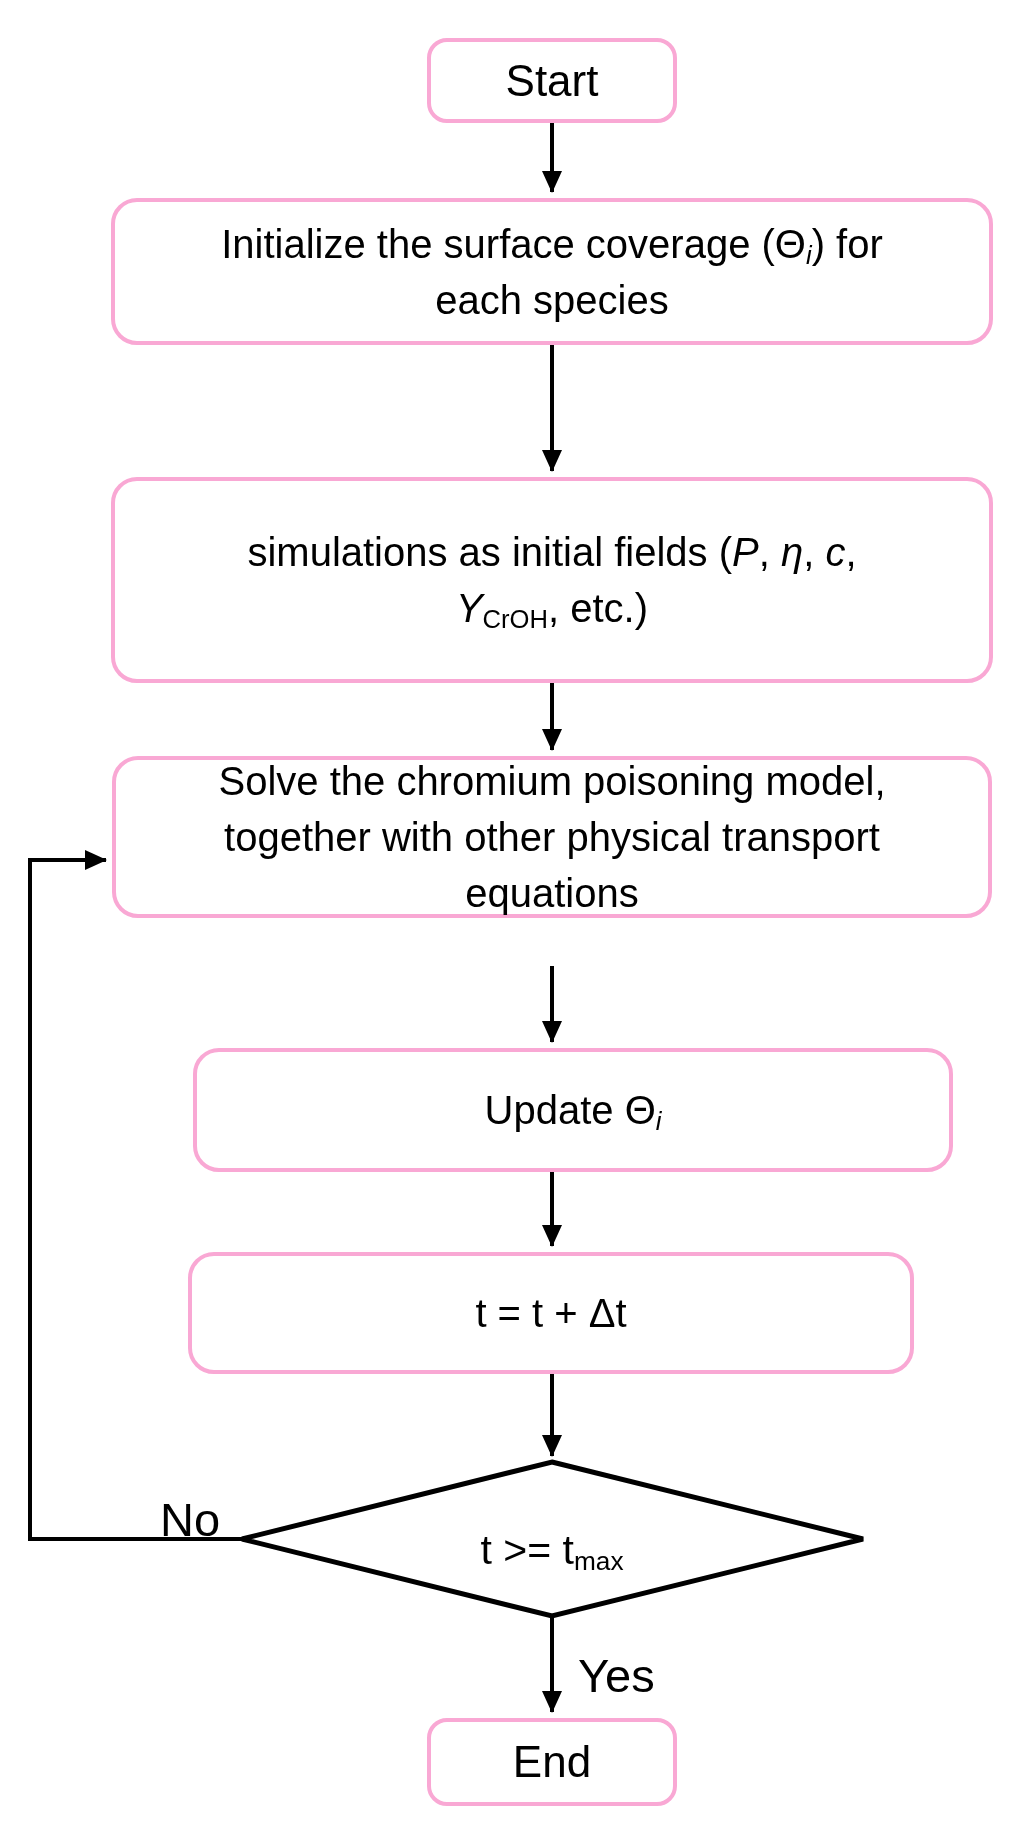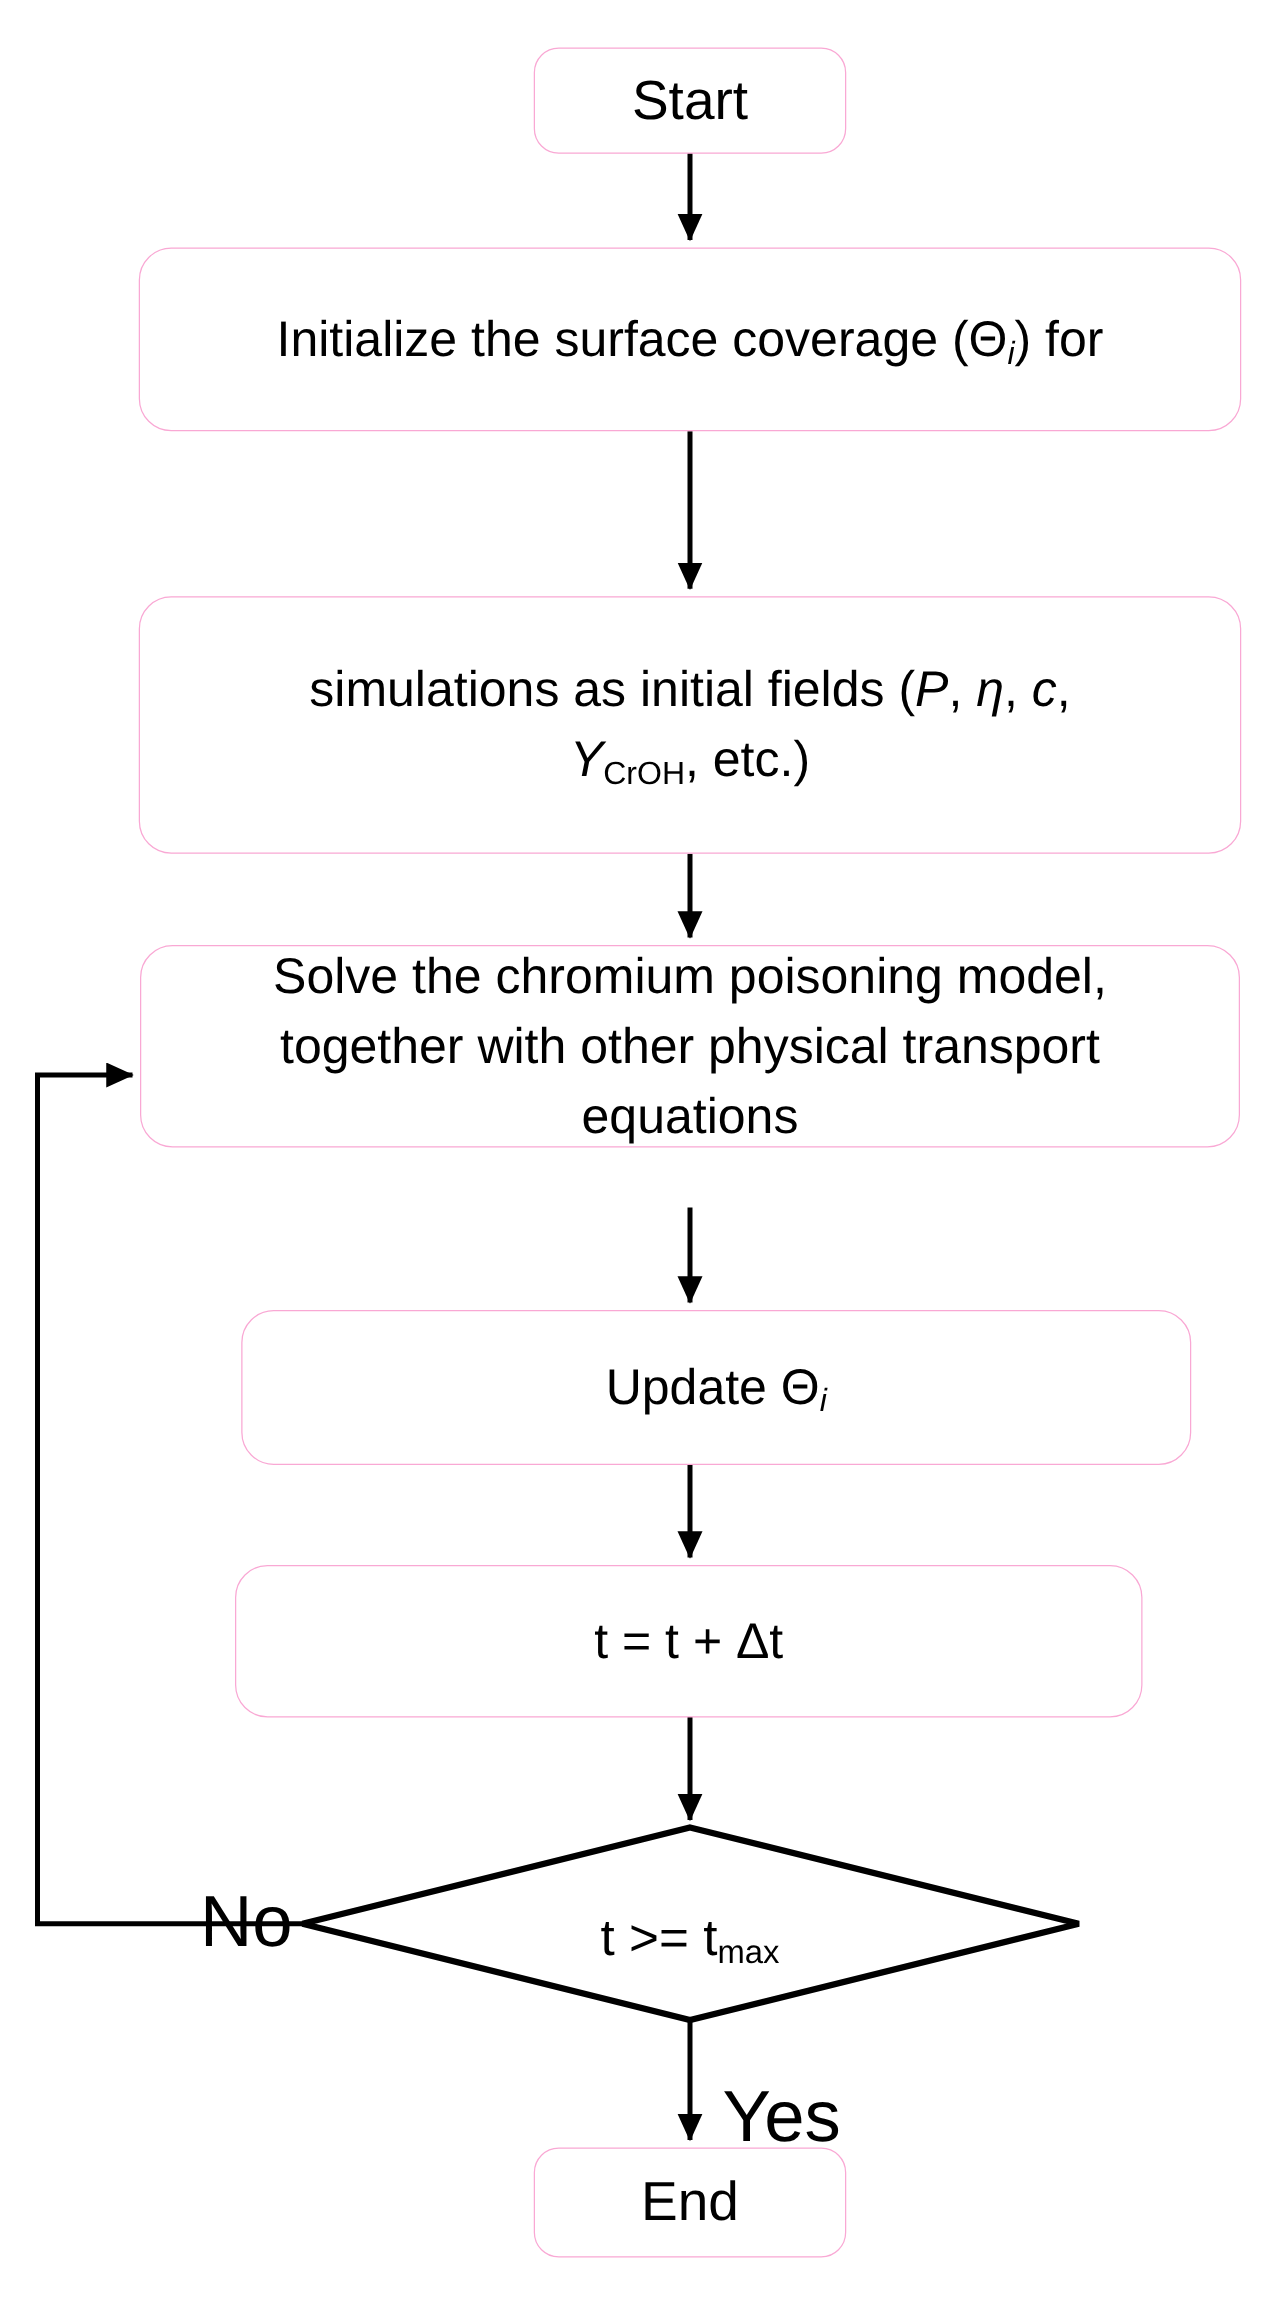--- a/index.html
+++ b/index.html
@@ -15,7 +15,7 @@
   .node{
     position:absolute;
     box-sizing:border-box;
-    border:1px solid #f9a8d4;
+    border:4px solid #f9a8d4;
     background:#fff;
     display:flex;flex-direction:column;
     align-items:center;justify-content:center;

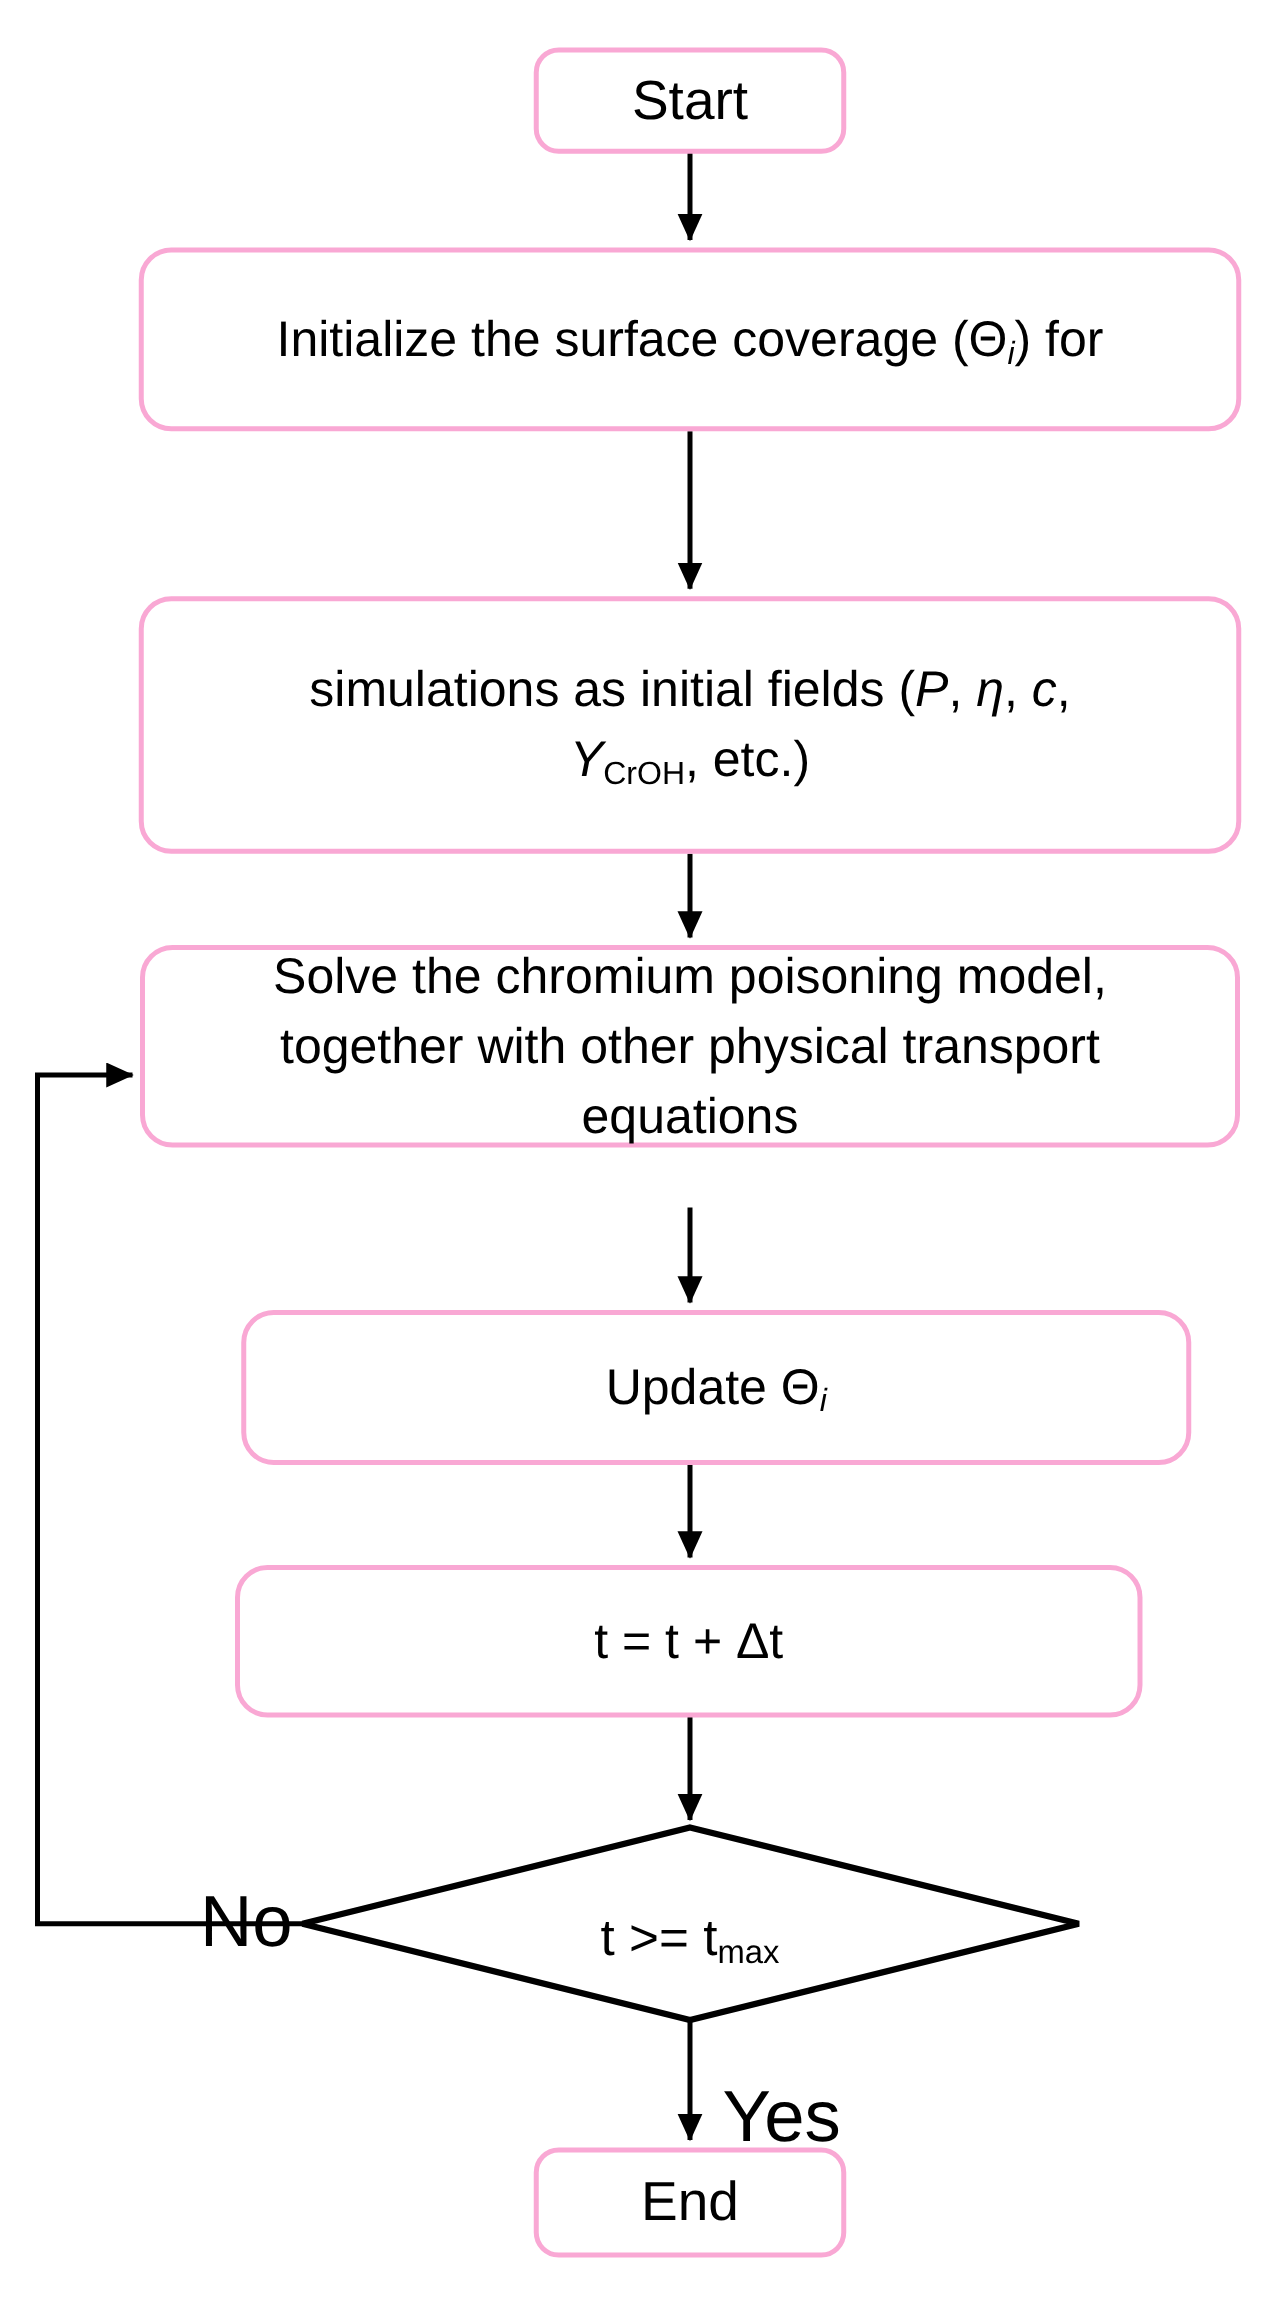--- a/index.html
+++ b/index.html
@@ -70,6 +70,7 @@
   <div class="node process node-initialize">
     <div>
         <div class="ln"><span>Initialize the surface coverage (Θ</span><span class="it sb">i</span><span>) for</span></div>
+        <div class="ln"><span>each species</span></div>
       </div>
   </div>
 

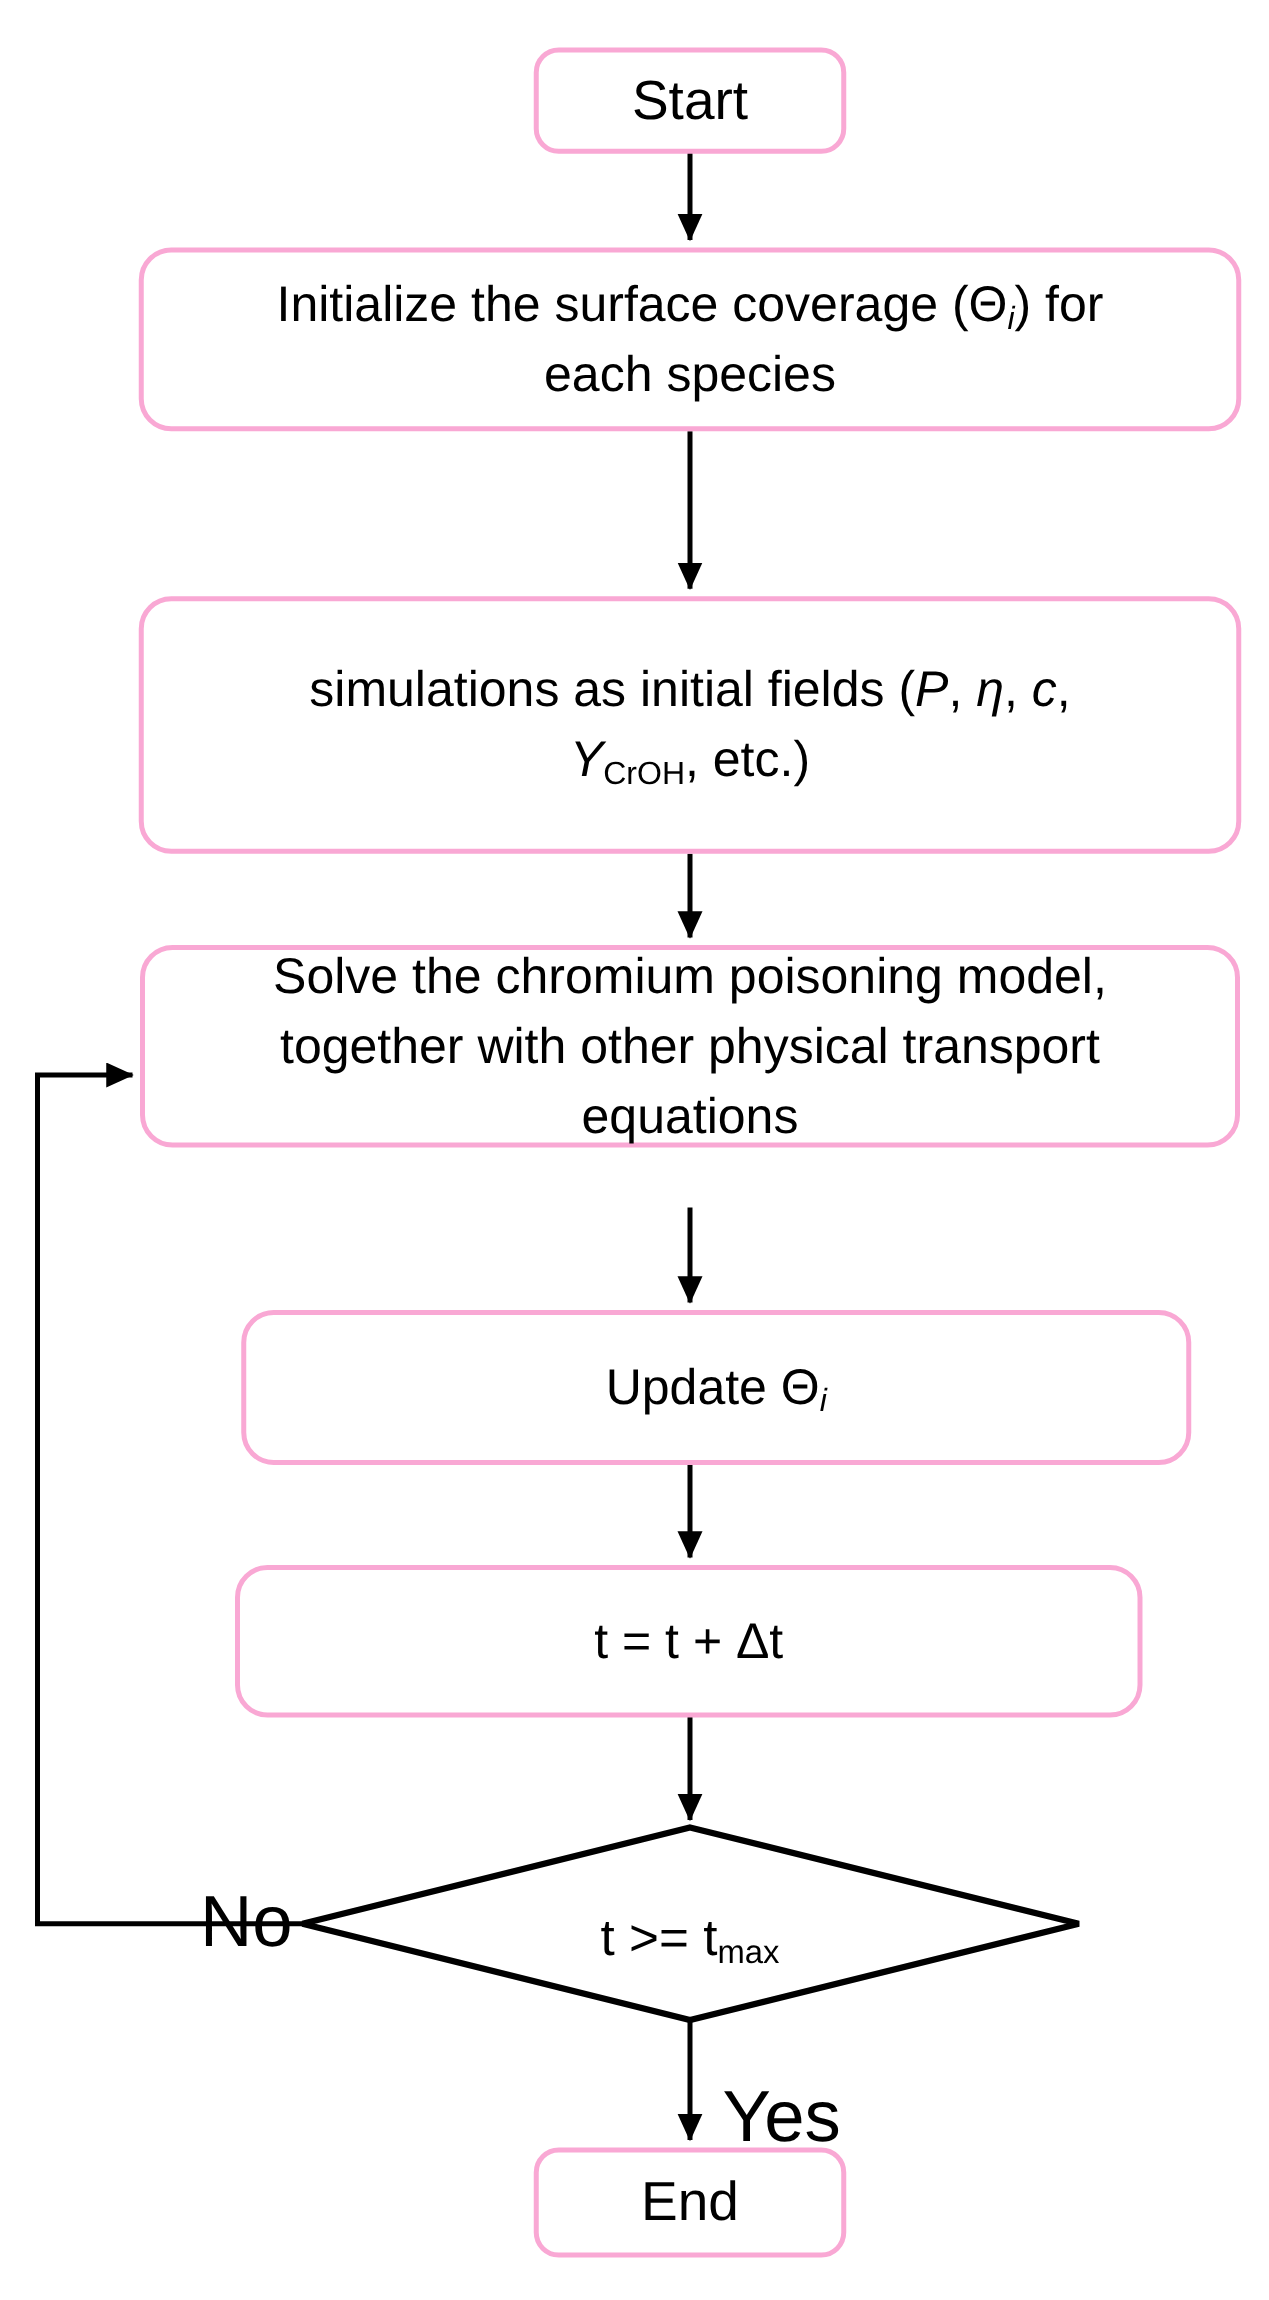--- a/index.html
+++ b/index.html
@@ -34,7 +34,7 @@
     position:absolute;left:382px;top:1505px;width:340px;
     font-size:41px;text-align:center;margin-top:22px;
   }
-  .edge-label{position:absolute;font-size:58px;margin-top:12px;}
+  .edge-label{position:absolute;font-size:47px;}
   .edge-label-yes{left:578px;top:1648px;}
   .edge-label-no{left:160px;top:1492px;}
   .it{font-style:italic;}

